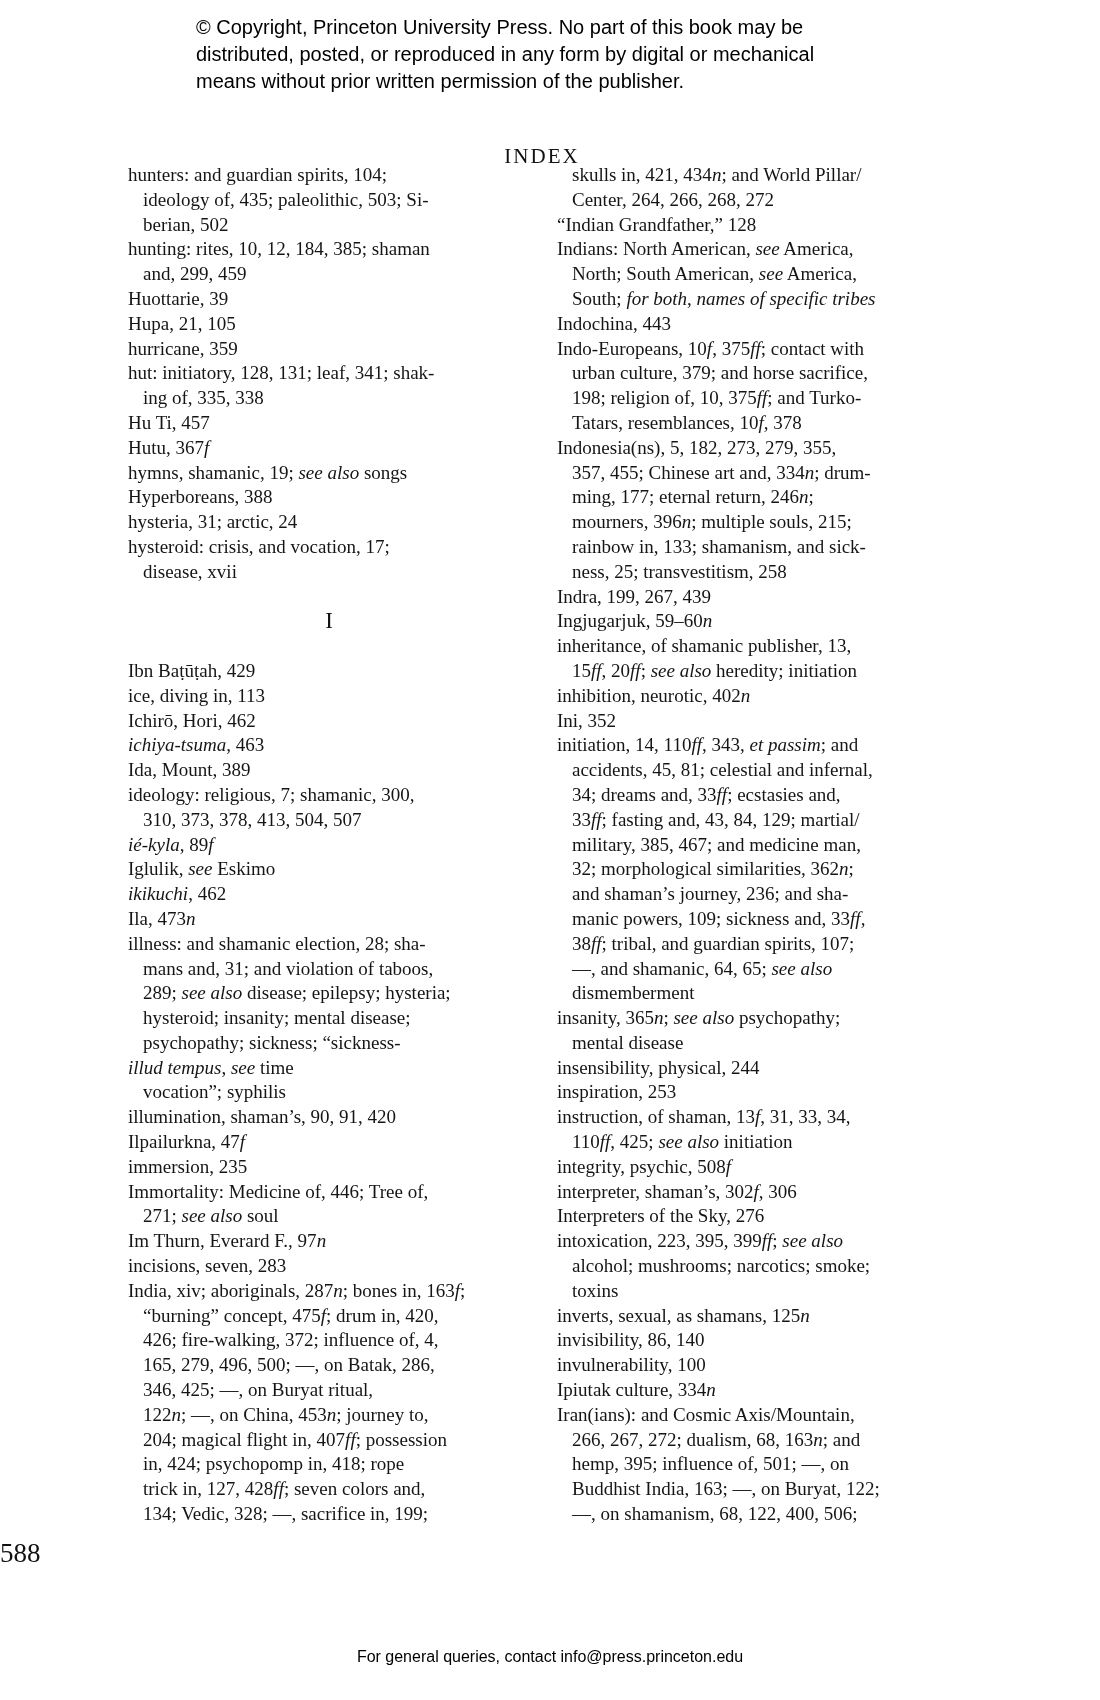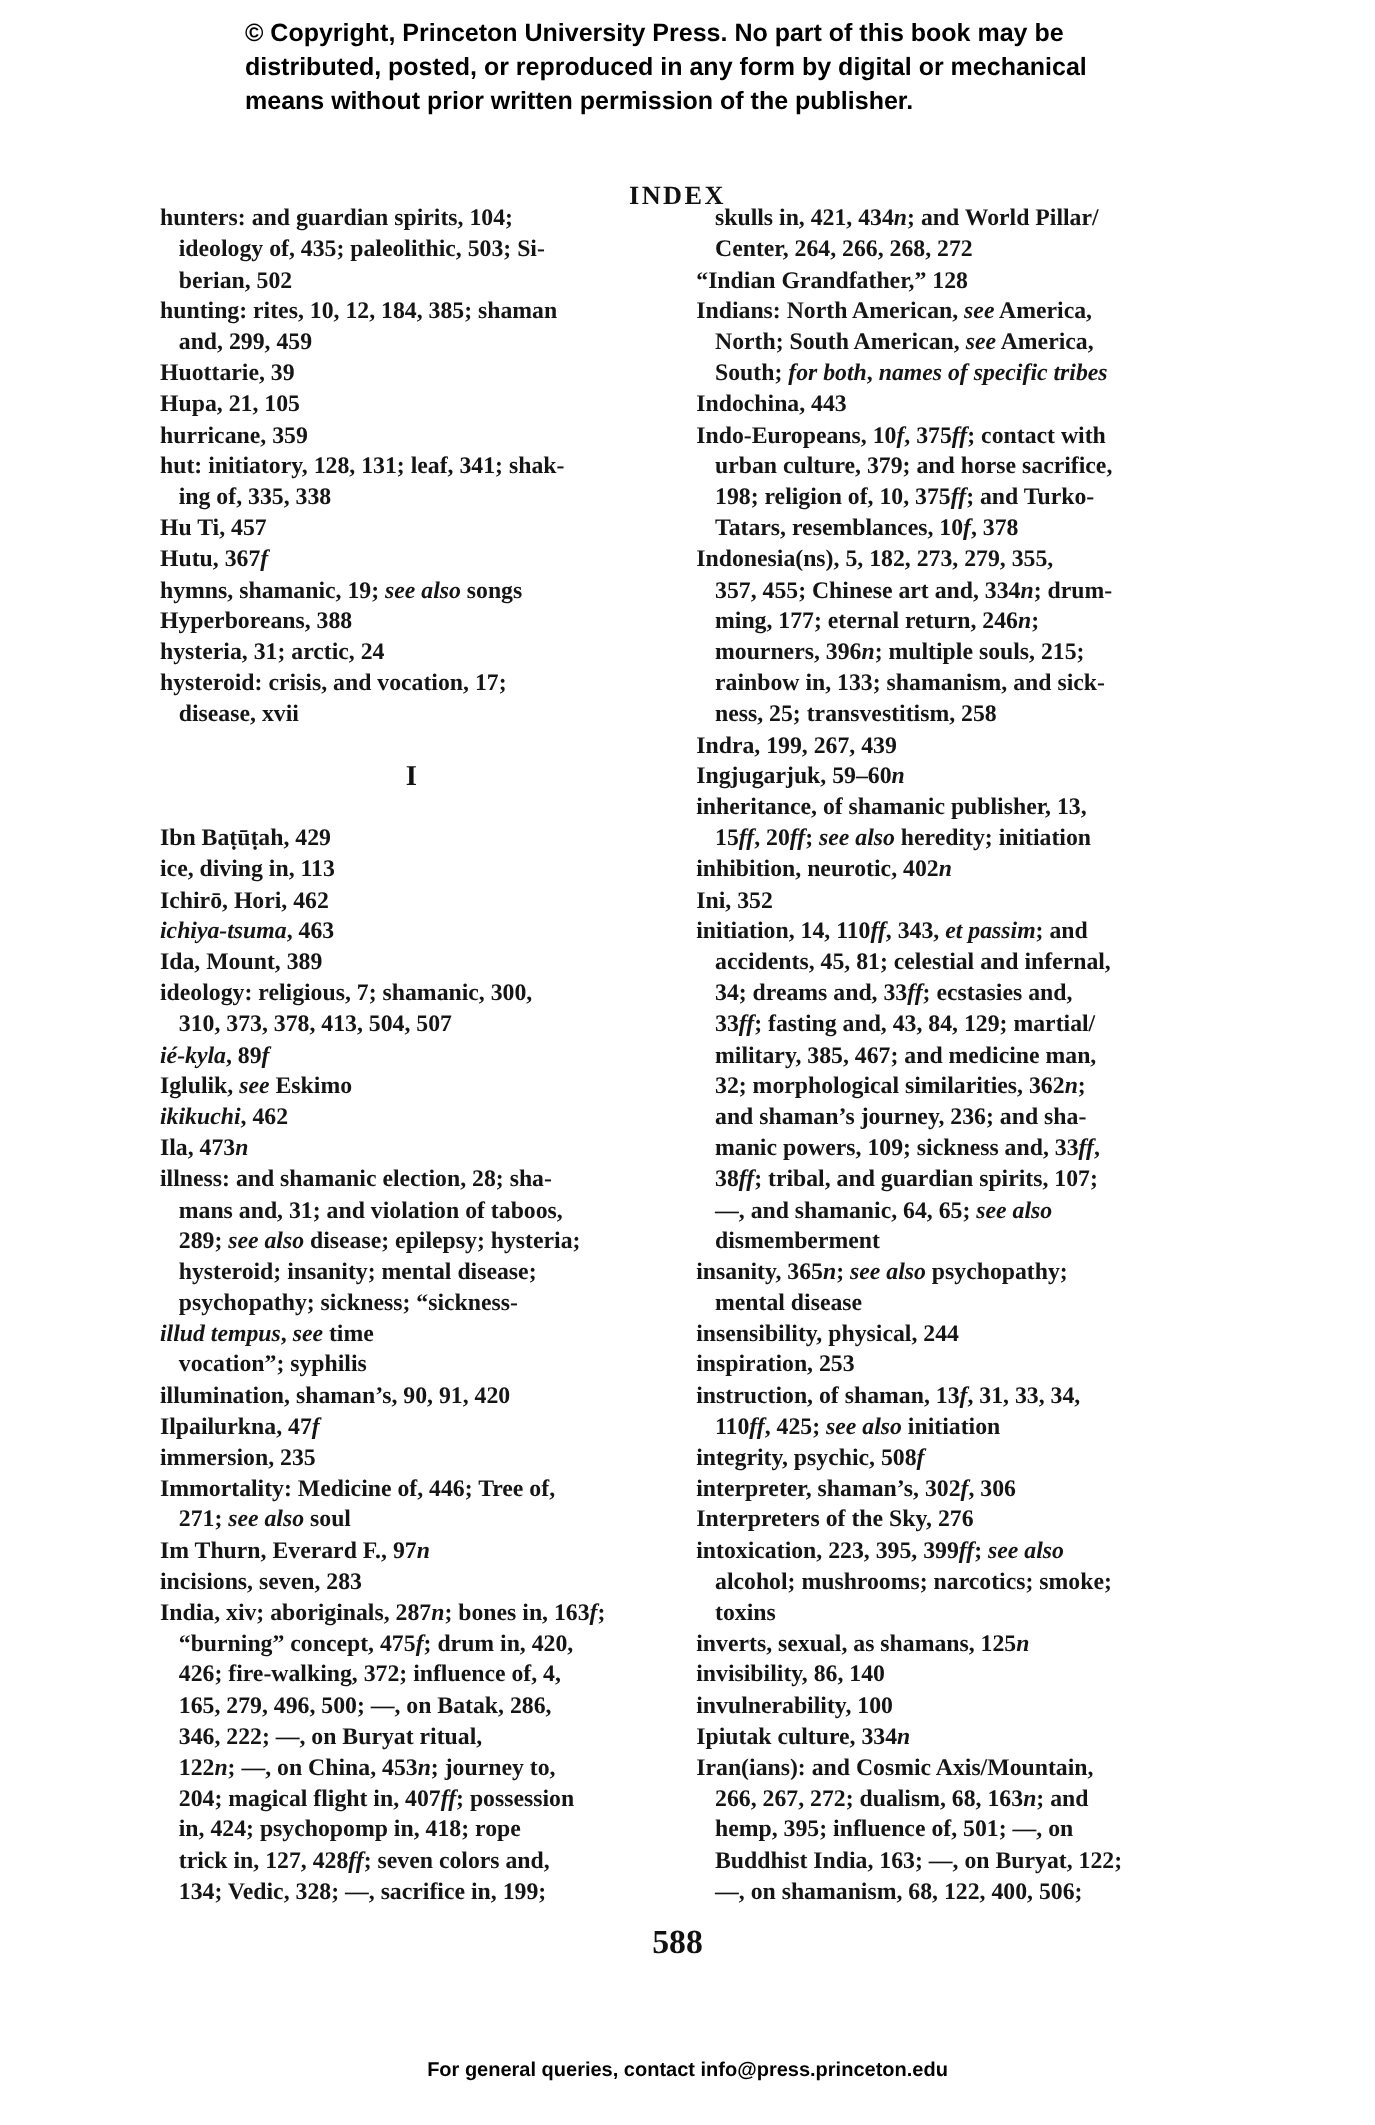--- a/index.html
+++ b/index.html
@@ -5,7 +5,7 @@
   html,body{margin:0;padding:0;background:#ffffff;}
   .page{
     position:relative;width:1100px;height:1700px;background:#ffffff;
-    color:#161616;font-family:"Liberation Serif", serif;overflow:hidden;font-weight:bold;
+    color:#161616;font-family:"Liberation Serif", serif;overflow:hidden;
   }
   .copyright{
     position:absolute;left:196px;top:14px;

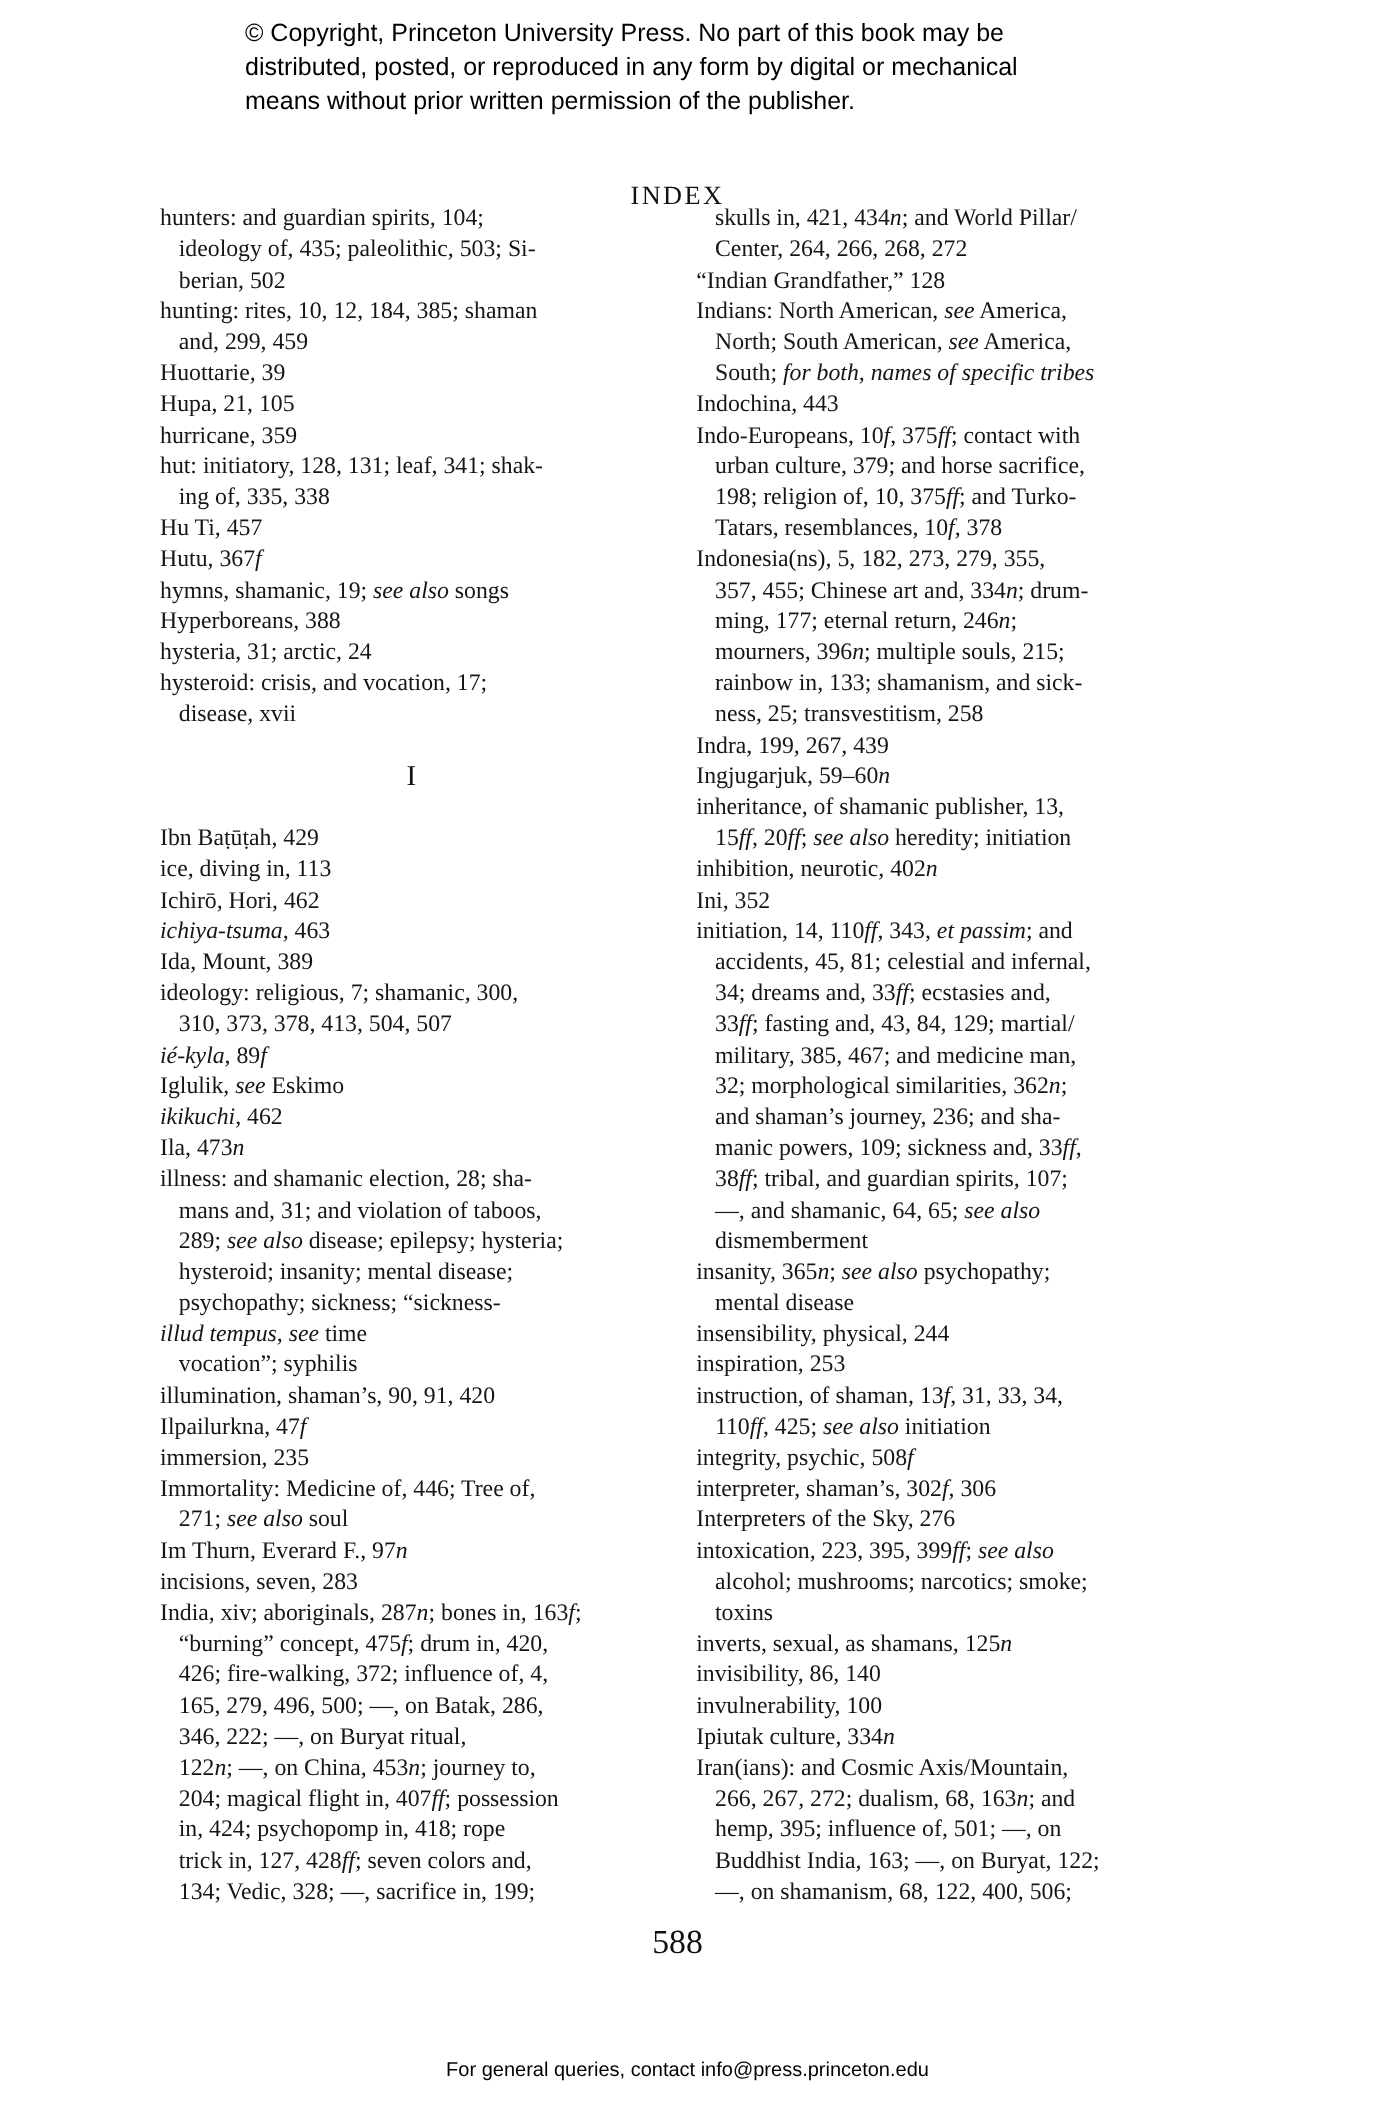--- a/index.html
+++ b/index.html
@@ -96,7 +96,7 @@
       <div class="line cont"><span class="rm">“burning” concept, 475</span><span class="it">f</span><span class="rm">; drum in, 420,</span></div>
       <div class="line cont"><span class="rm">426; fire-walking, 372; influence of, 4,</span></div>
       <div class="line cont"><span class="rm">165, 279, 496, 500; —, on Batak, 286,</span></div>
-      <div class="line cont"><span class="rm">346, 222; —, on Buryat ritual,</span></div>
+      <div class="line cont"><span class="rm">346, 425; —, on Buryat ritual,</span></div>
       <div class="line cont"><span class="rm">122</span><span class="it">n</span><span class="rm">; —, on China, 453</span><span class="it">n</span><span class="rm">; journey to,</span></div>
       <div class="line cont"><span class="rm">204; magical flight in, 407</span><span class="it">ff</span><span class="rm">; possession</span></div>
       <div class="line cont"><span class="rm">in, 424; psychopomp in, 418; rope</span></div>

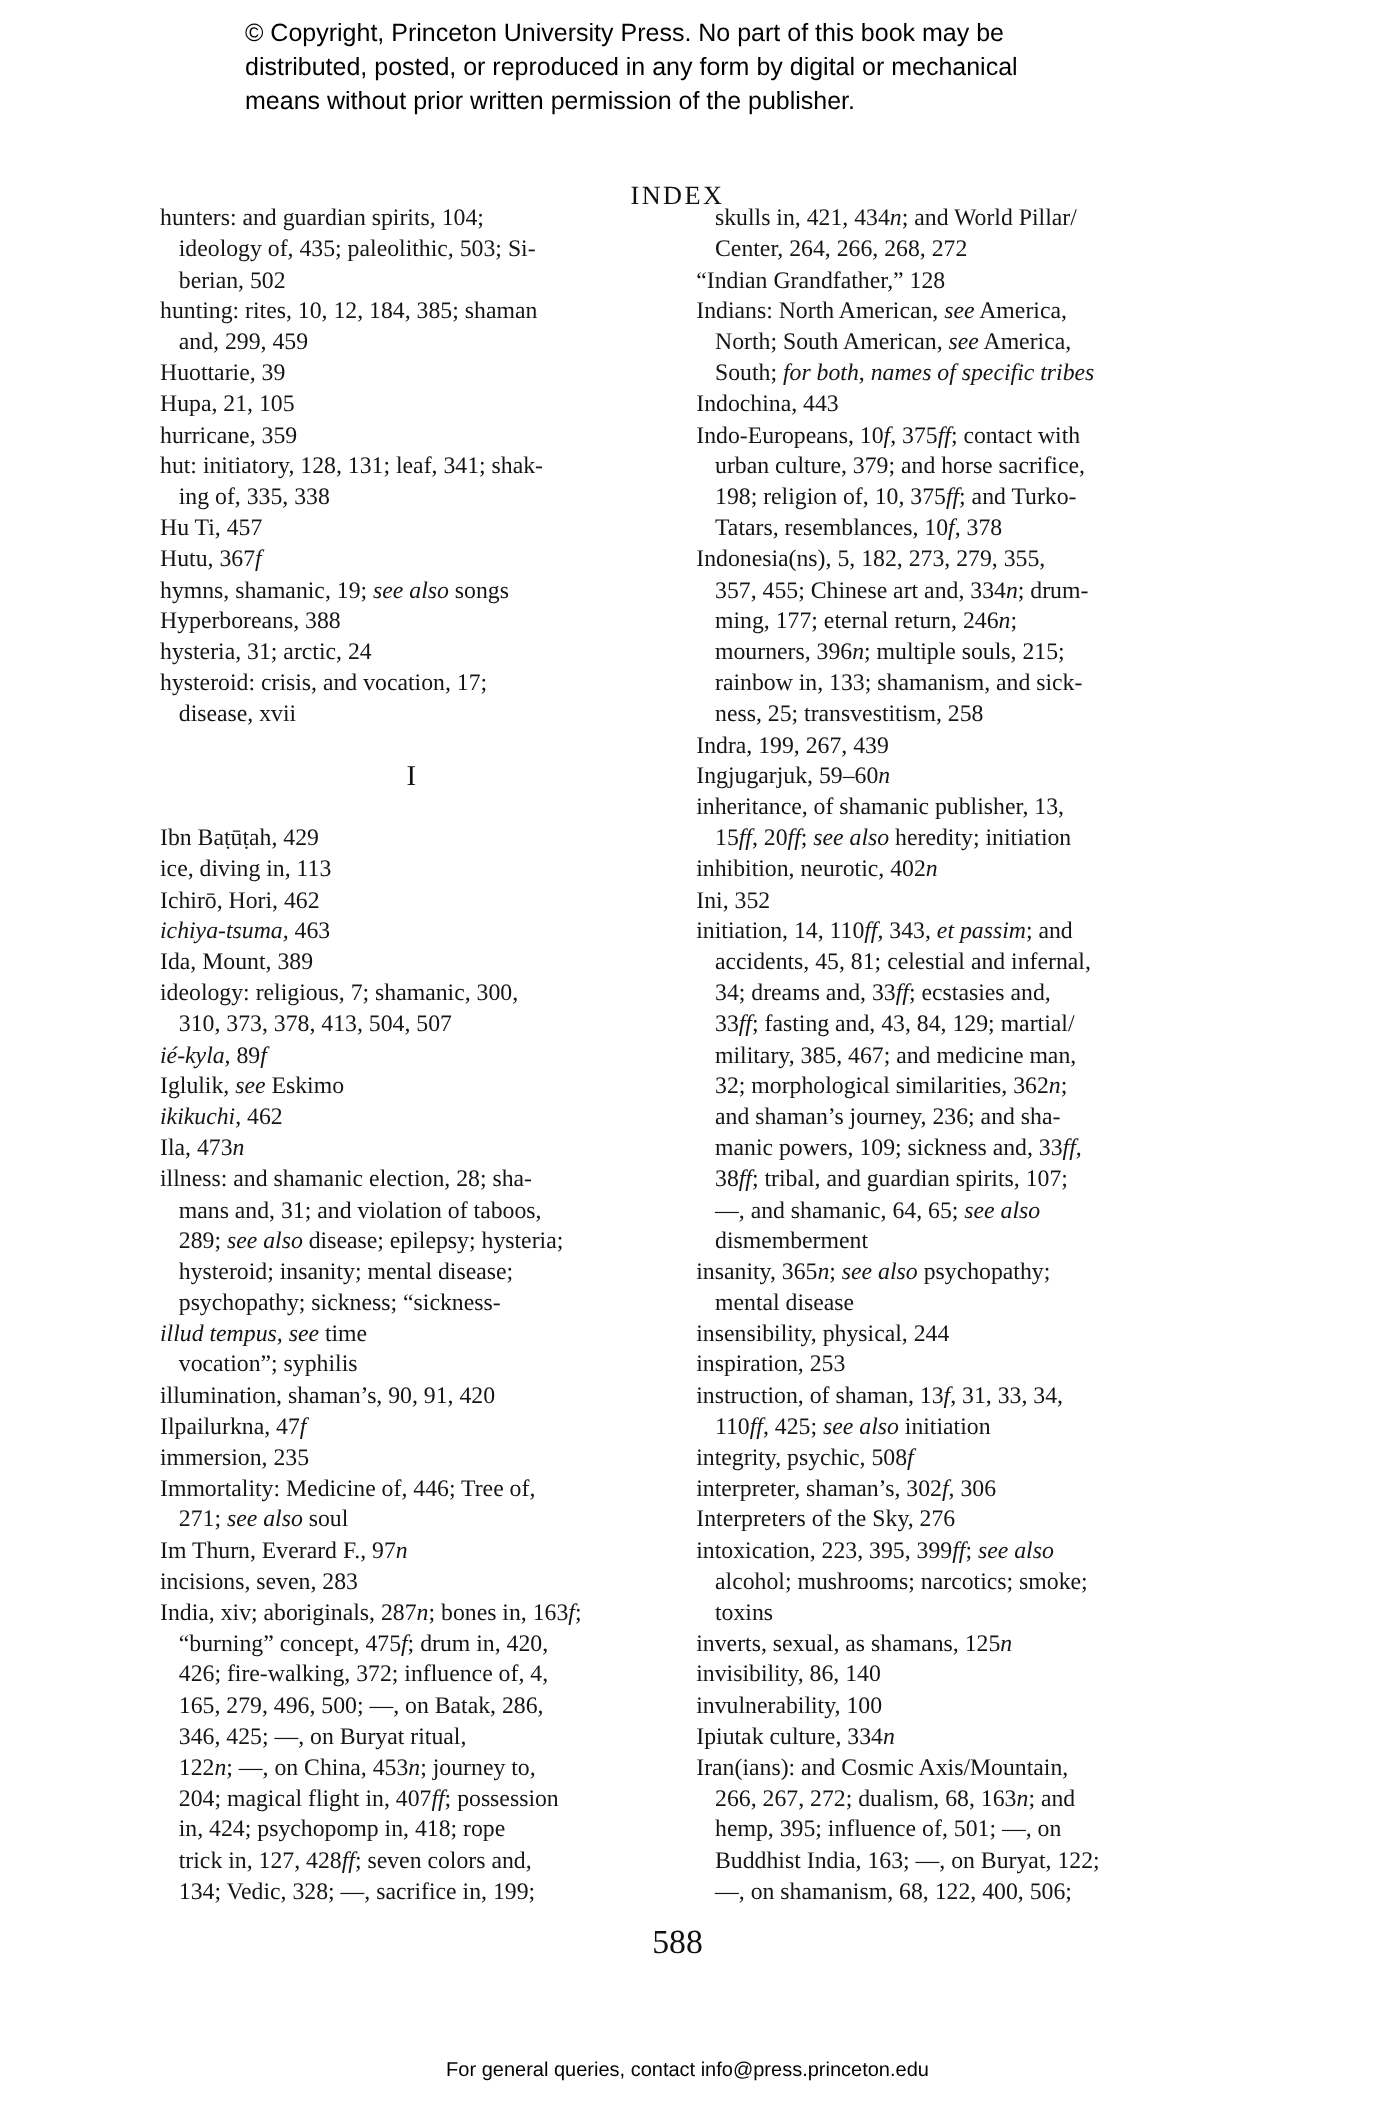--- a/index.html
+++ b/index.html
@@ -27,7 +27,7 @@
     font-size:23px;color:#111;
   }
   .page-number{
-    position:absolute;left:0;top:1538px;width:1084px;text-align:center;
+    position:absolute;left:0;top:1538px;width:1084px;
     font-size:27px;color:#111;
   }
   .footer-line{

